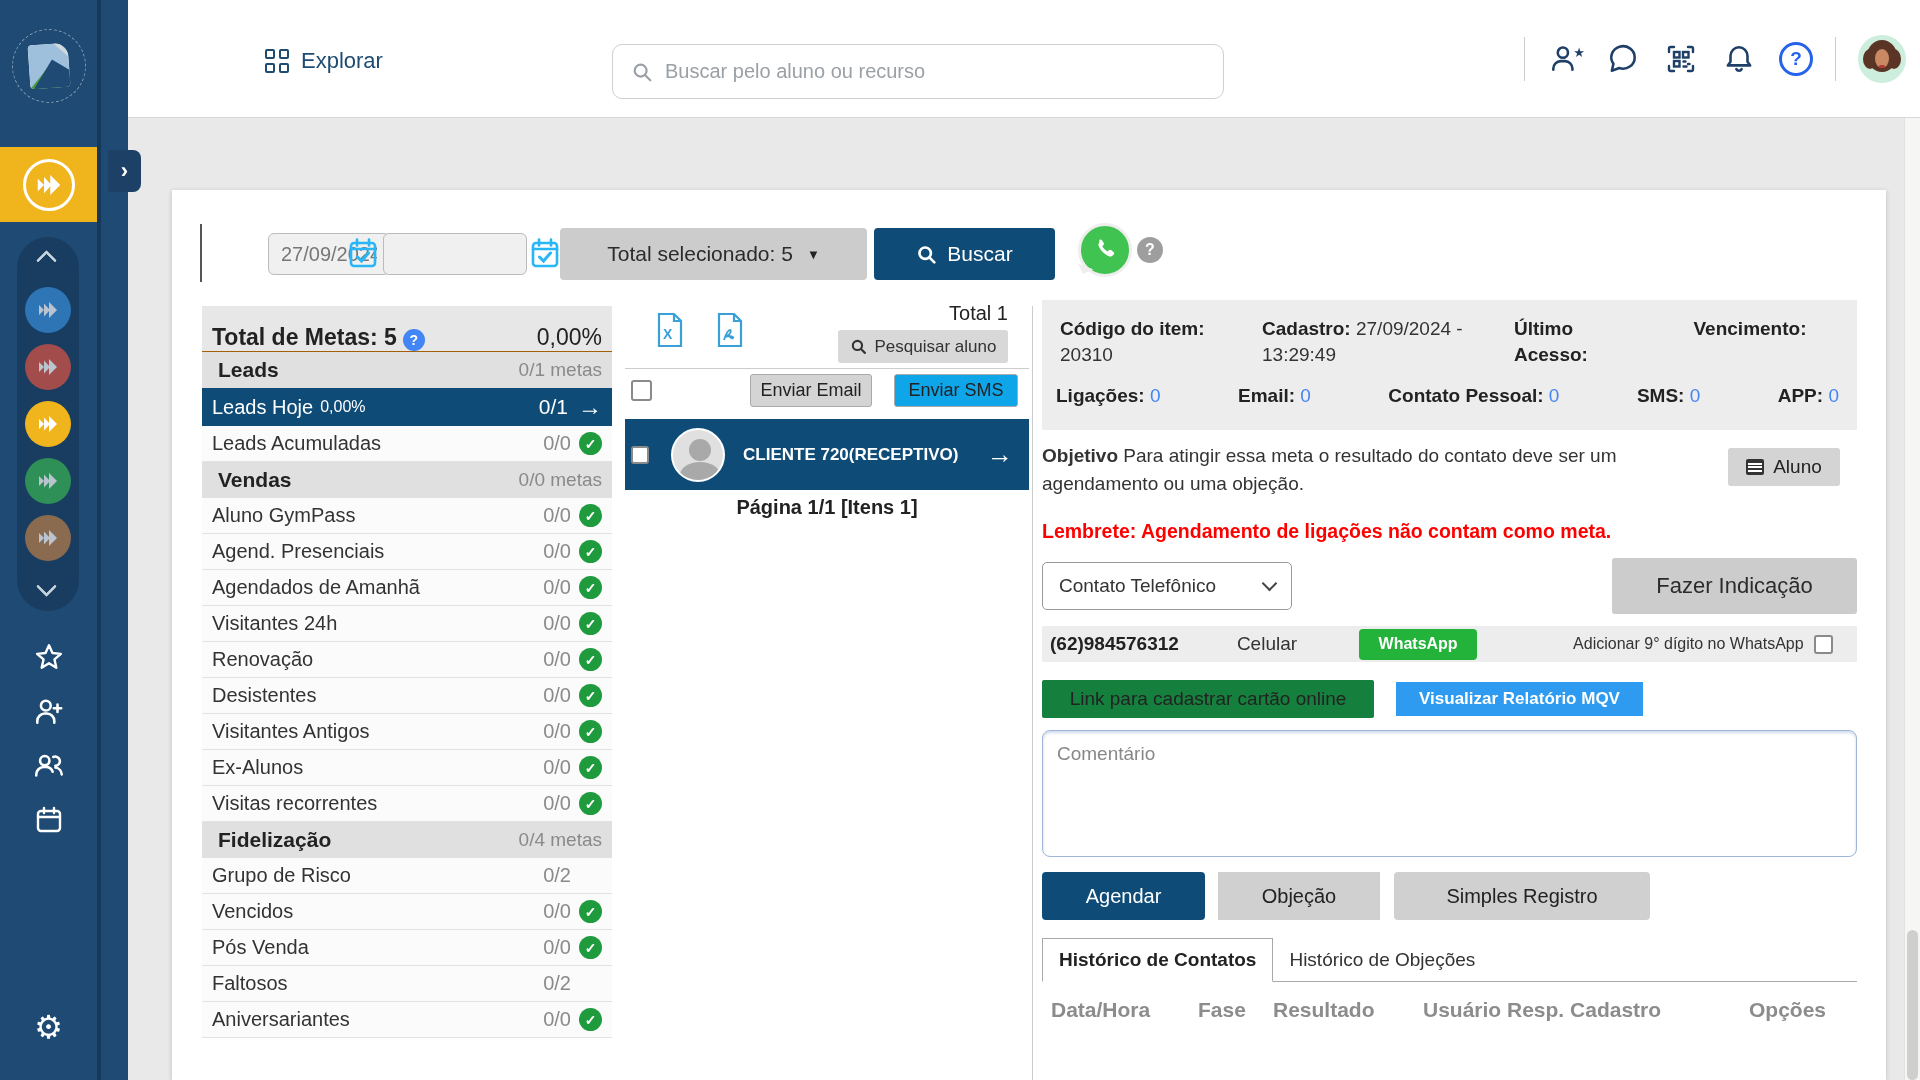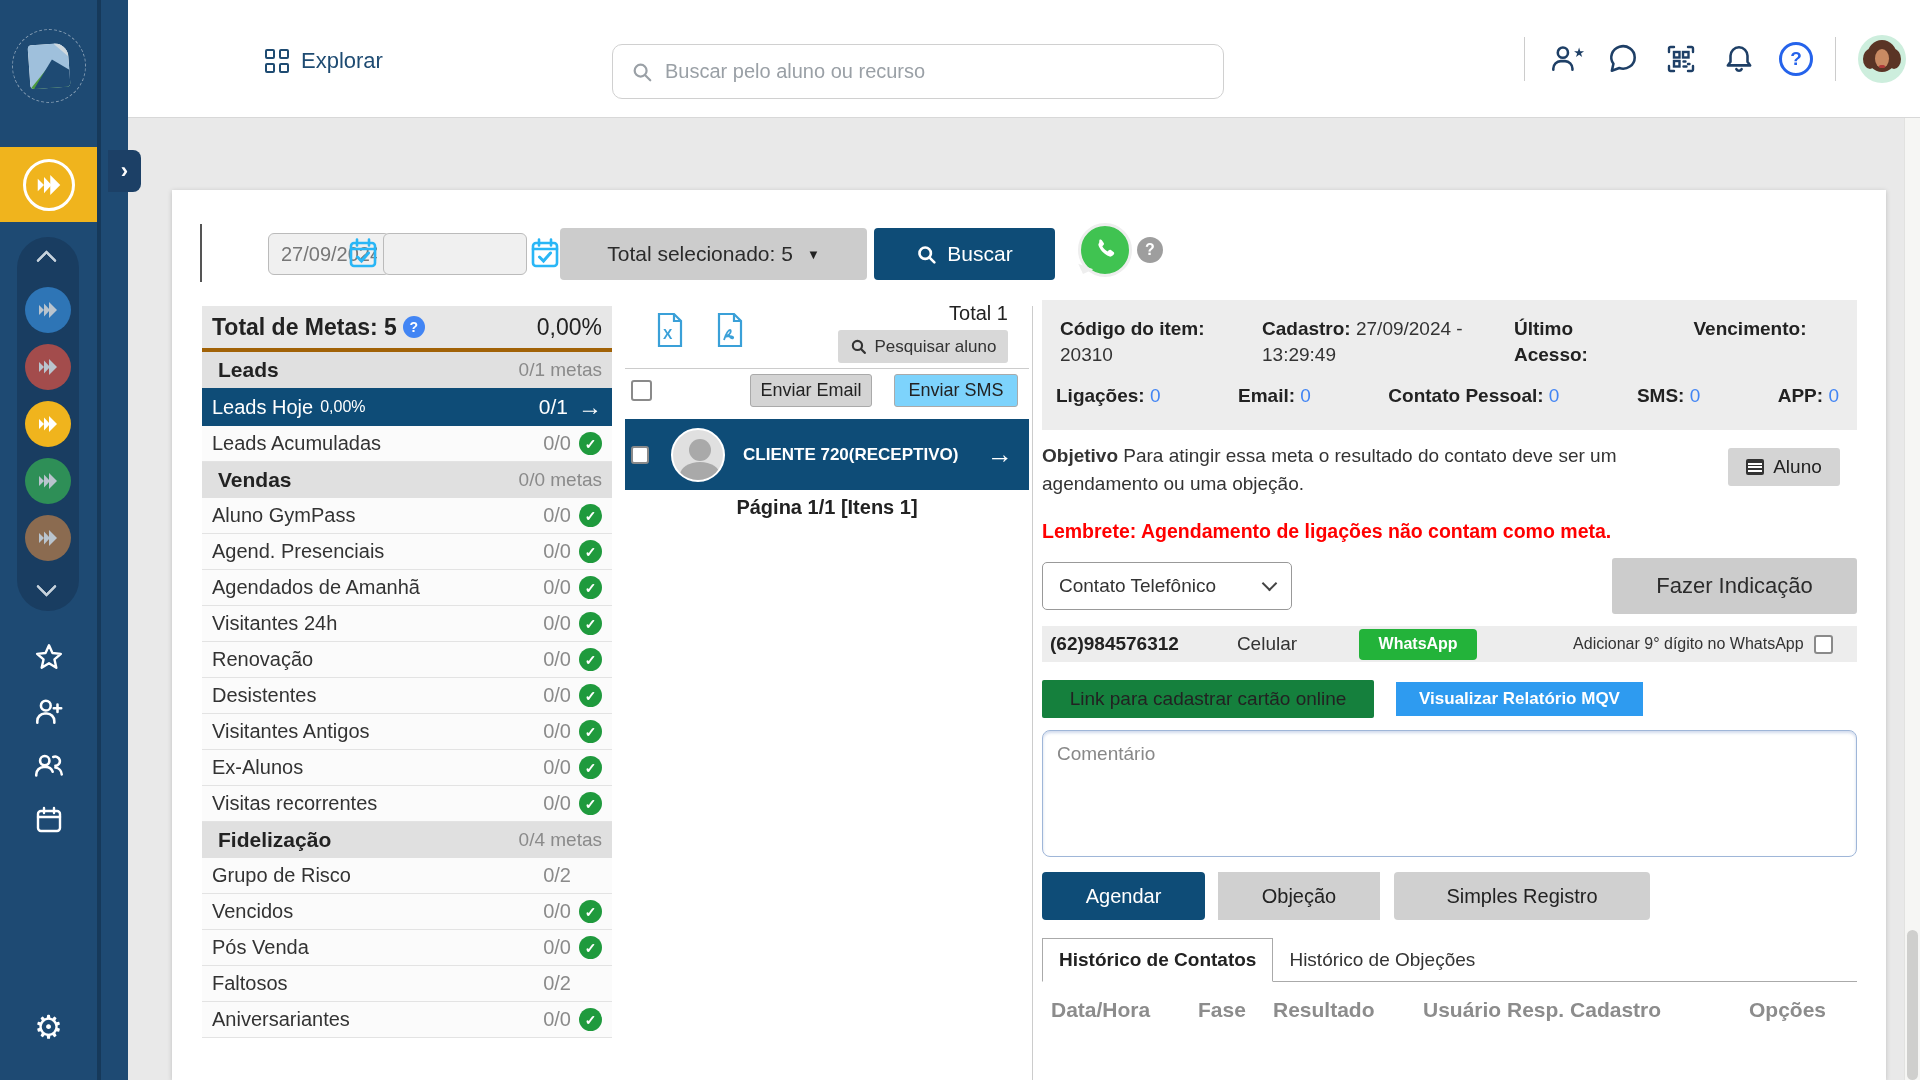--- a/index.html
+++ b/index.html
@@ -97,8 +97,8 @@
 
   
   .metas { position:absolute; left:30px; top:116px; width:410px; }
-  .metas-head { height:46px; background:#e7e7e7; display:flex; align-items:center; padding:0 10px;
-    border-bottom:4px solid #a16207; }
+  .metas-head { height:46px; background:#e7e7e7; display:flex; align-items:flex-end; padding:0 10px;
+    border-bottom:1px solid #a16207; }
   .metas-head .t { font-size:23px; font-weight:bold; color:#222; }
   .q-blue { width:22px; height:22px; border-radius:50%; background:#4285f4; color:#fff; font-size:14px;
     font-weight:bold; display:flex; align-items:center; justify-content:center; margin-left:6px; cursor:pointer; }

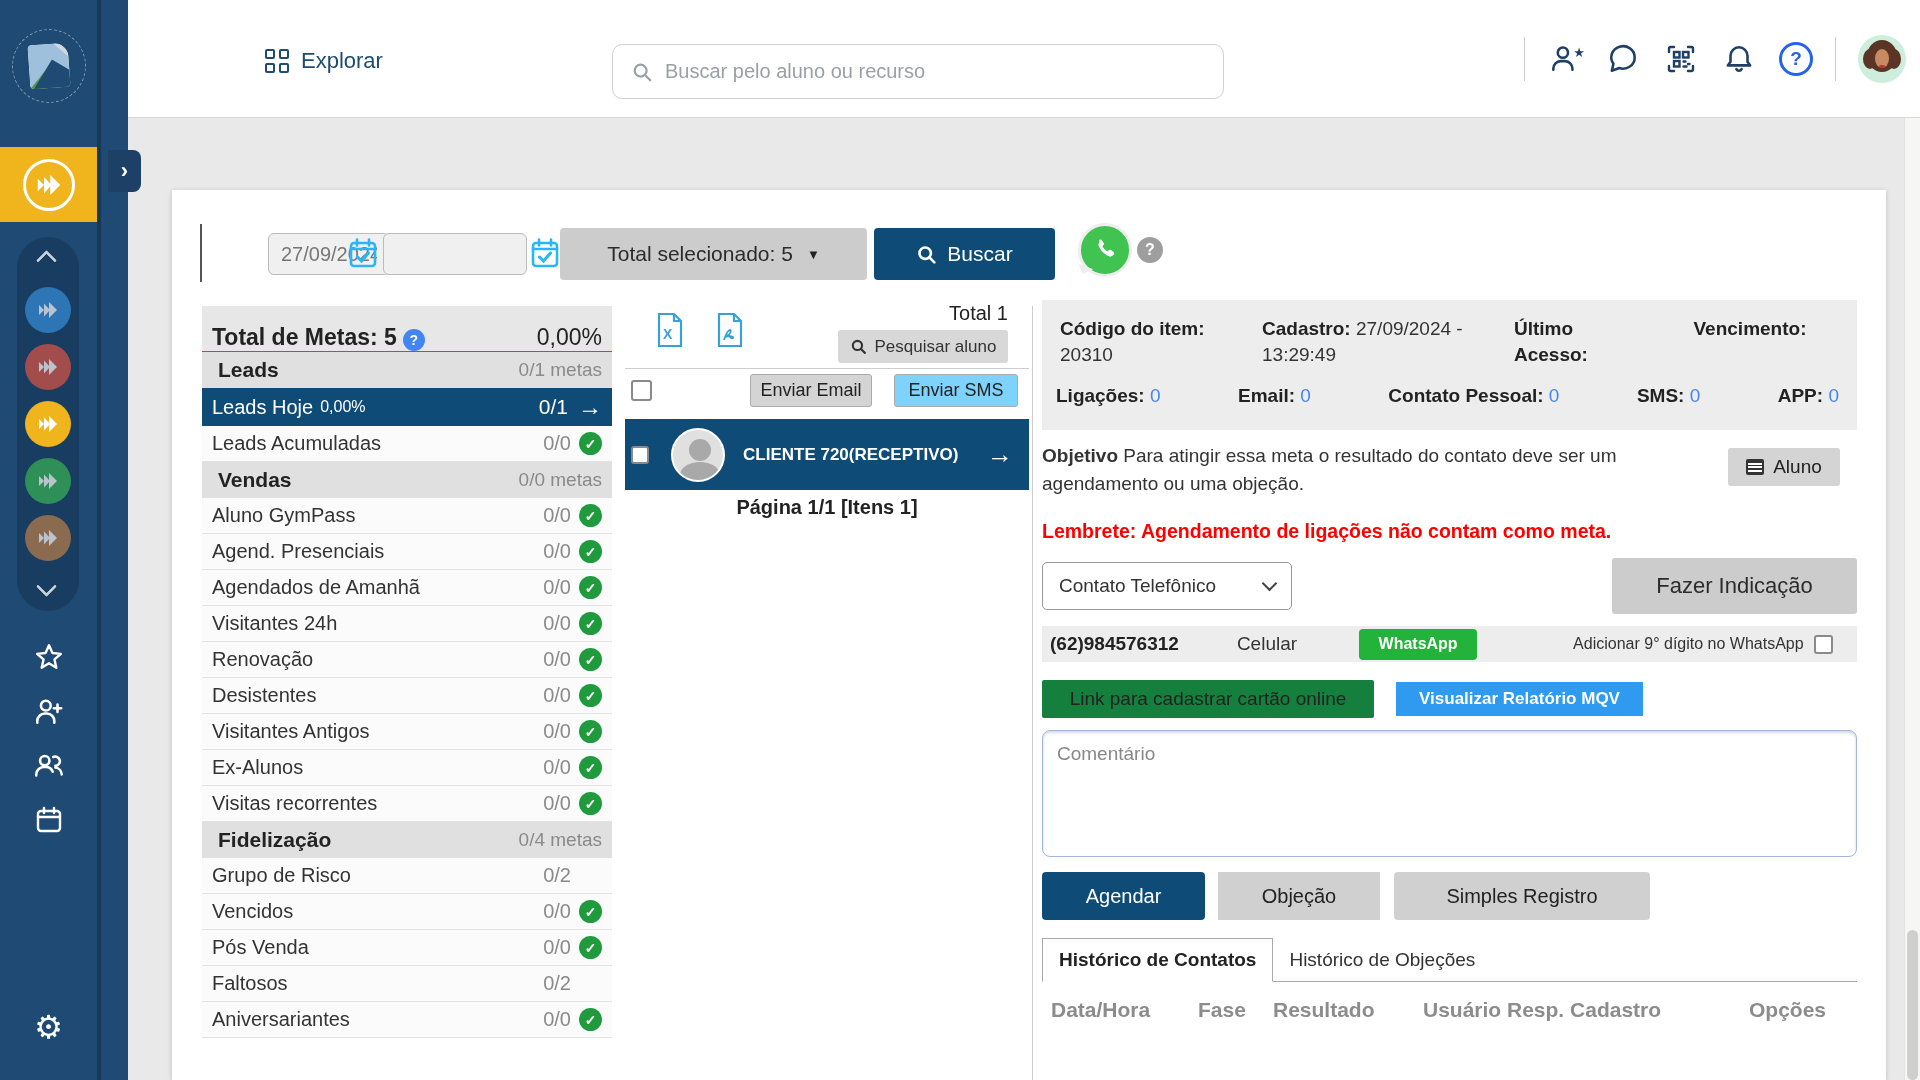--- a/index.html
+++ b/index.html
@@ -130,7 +130,7 @@
   .cb-list { position:absolute; left:459px; top:190px; width:21px; height:21px; }
   .env-email { position:absolute; left:578px; top:184px; width:122px; height:33px; background:#d4d4d4;
     border:1px solid #aaa; border-radius:3px; font-size:18px; color:#222; }
-  .env-sms { position:absolute; left:722px; top:184px; width:124px; height:33px; background:#7dd3fc;
+  .env-sms { position:absolute; left:722px; top:184px; width:124px; height:33px; background:#0ea5e9;
     border:1px solid #aaa; border-radius:3px; font-size:18px; color:#222; }
   .client-row { position:absolute; left:453px; top:229px; width:404px; height:71px; background:#0e4c77;
     display:flex; align-items:center; cursor:pointer; }

